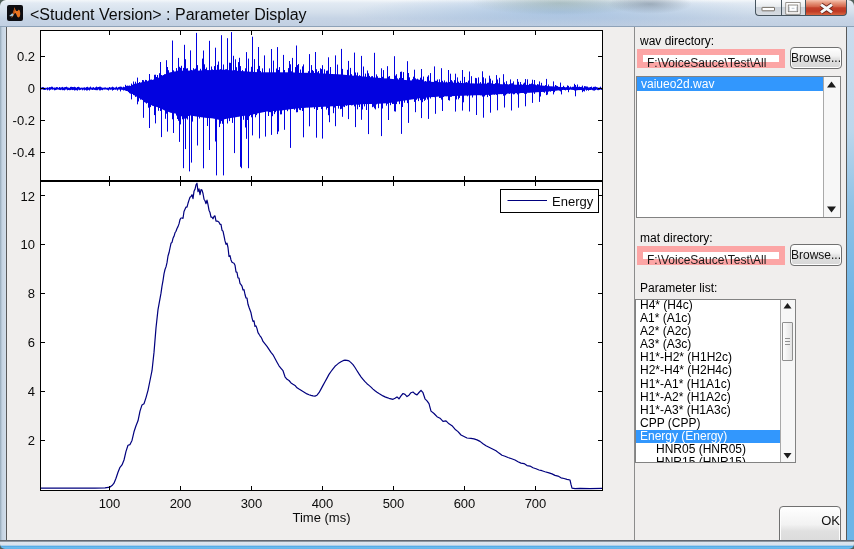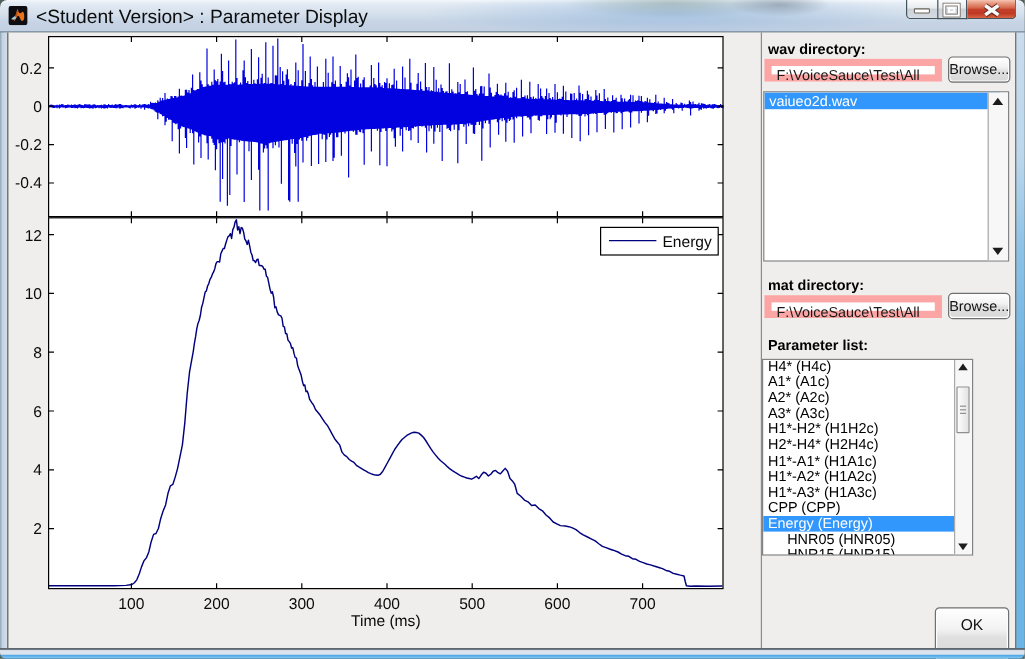--- a/index.html
+++ b/index.html
@@ -37,7 +37,7 @@
 
 #plots{position:absolute;left:0;top:0;width:854px;height:549px}
 
-.plabel{position:absolute;font-size:12px;font-weight:bold;color:#000}
+.plabel{position:absolute;font-size:12px;font-weight:normal;color:#000}
 .tfield{position:absolute;width:148px;height:19px;background:#fff;border:6px solid #fca5a5;
  font-size:12px;color:#1a1a1a;line-height:17px;padding-left:4px;white-space:pre}
 .pbtn{position:absolute;border:1px solid #707070;border-radius:4px;

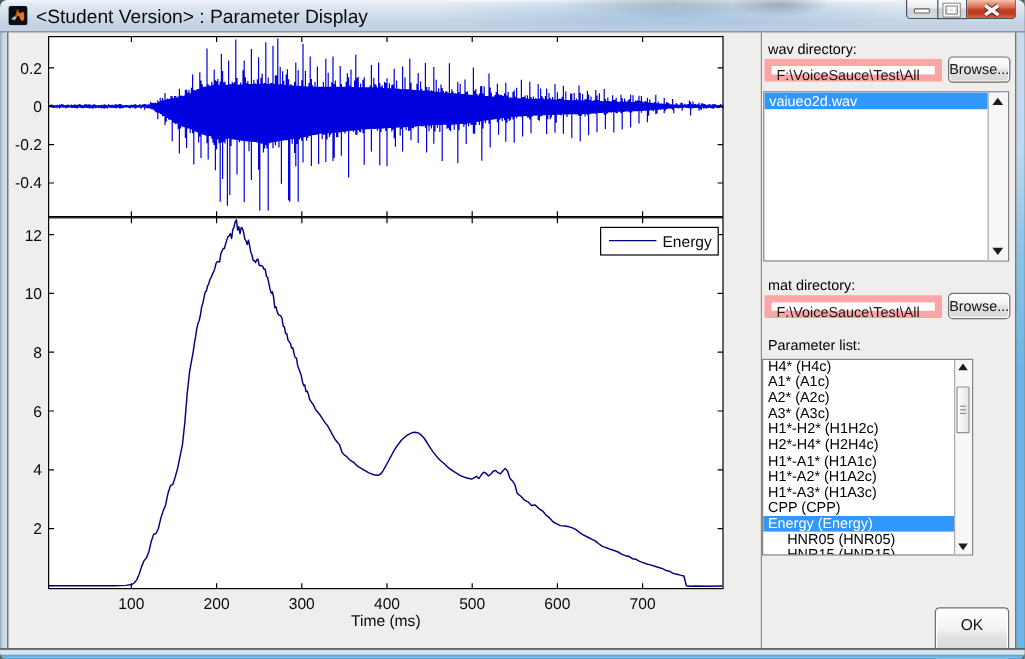--- a/index.html
+++ b/index.html
@@ -42,7 +42,7 @@
  font-size:12px;color:#1a1a1a;line-height:17px;padding-left:4px;white-space:pre}
 .pbtn{position:absolute;border:1px solid #707070;border-radius:4px;
  background:linear-gradient(#ffffff 0%,#f2f2f2 40%,#e0e0e0 55%,#d7d7d7 100%);
- font-size:12px;color:#111;text-align:center;box-shadow:inset 0 0 0 1px #fdfdfd}
+ font-size:12px;color:#111;text-align:right;box-shadow:inset 0 0 0 1px #fdfdfd}
 .lbox{position:absolute;background:#fff;border:1px solid #828282;overflow:hidden}
 .sel{background:#3297fd;color:#fff}
 .sbar{position:absolute;top:0;right:0;bottom:0;background:#f7f7f7;border-left:1px solid #a9a9a9}

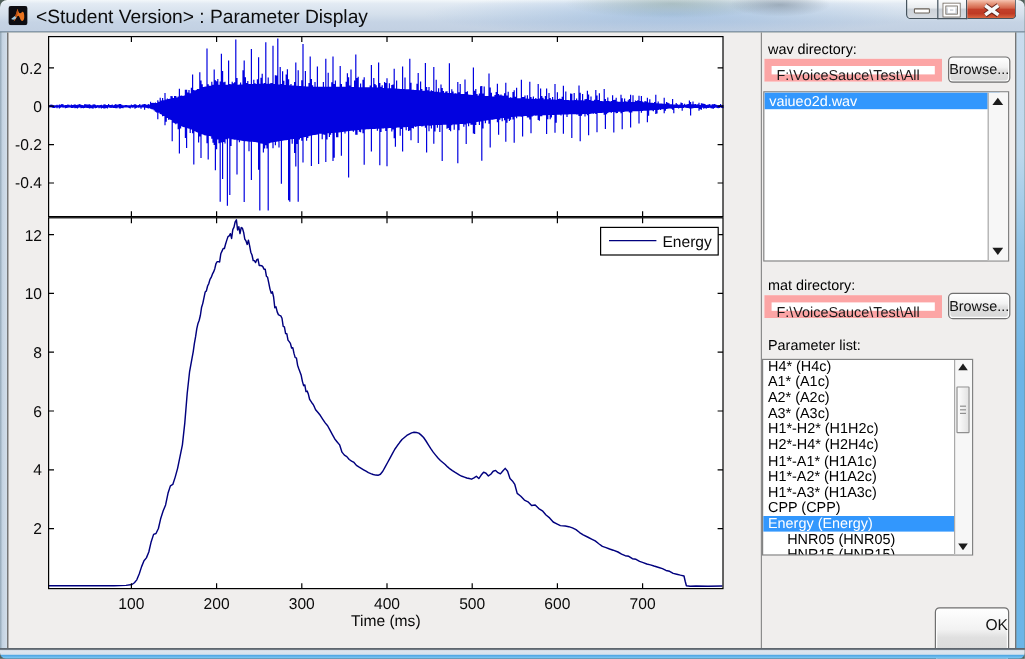--- a/index.html
+++ b/index.html
@@ -123,7 +123,7 @@
  <div class="tfield" style="left:637px;top:246px">F:\VoiceSauce\Test\All</div>
  <div class="pbtn" style="left:790px;top:244px;width:52px;height:22px;line-height:20px">Browse...</div>
  <div class="plabel" style="left:640px;top:281px">Parameter list:</div>
- <div class="lbox" style="left:635px;top:299px;width:176px;height:164px;font-size:12px">
+ <div class="lbox" style="left:635px;top:299px;width:161px;height:164px;font-size:12px">
    <div id="plist" style="position:absolute;left:0;top:-1px;right:15px;line-height:13.1px;white-space:pre;padding-left:4px">H4* (H4c)
 A1* (A1c)
 A2* (A2c)

